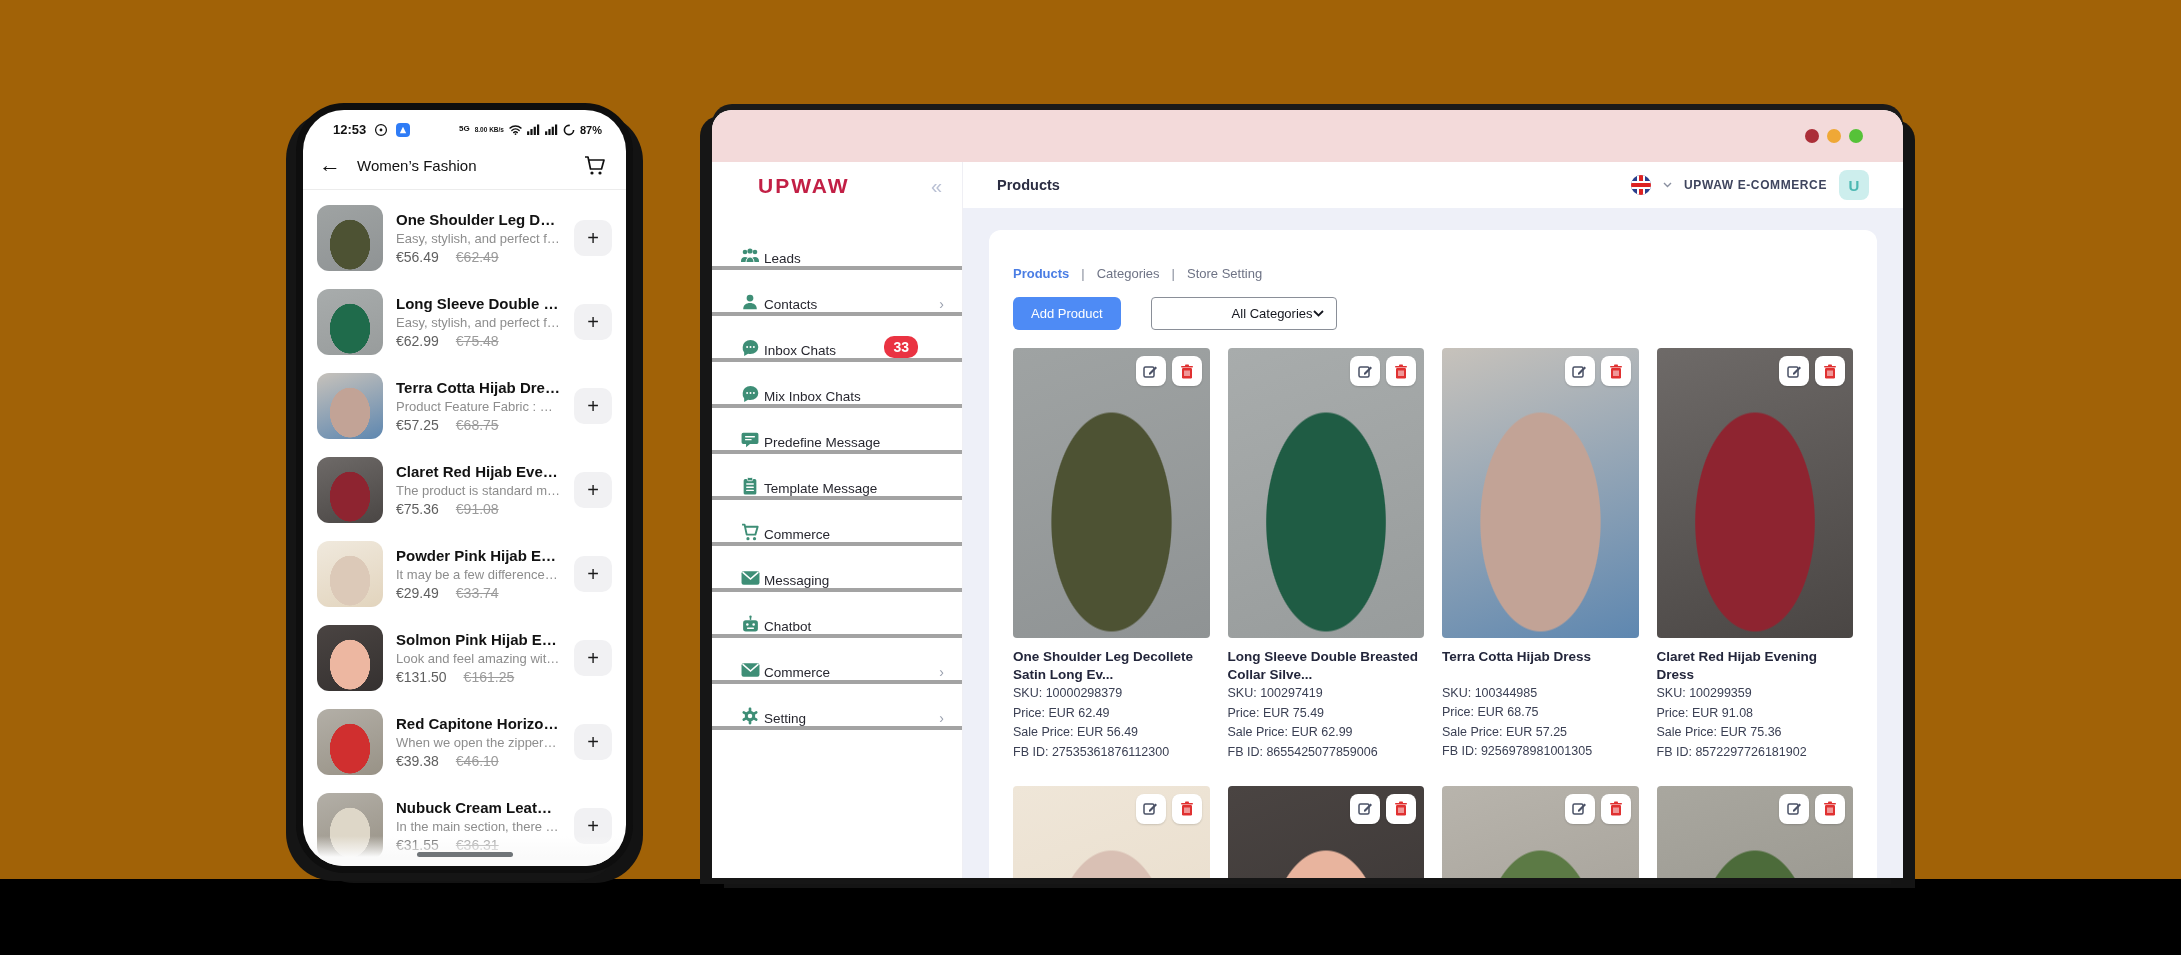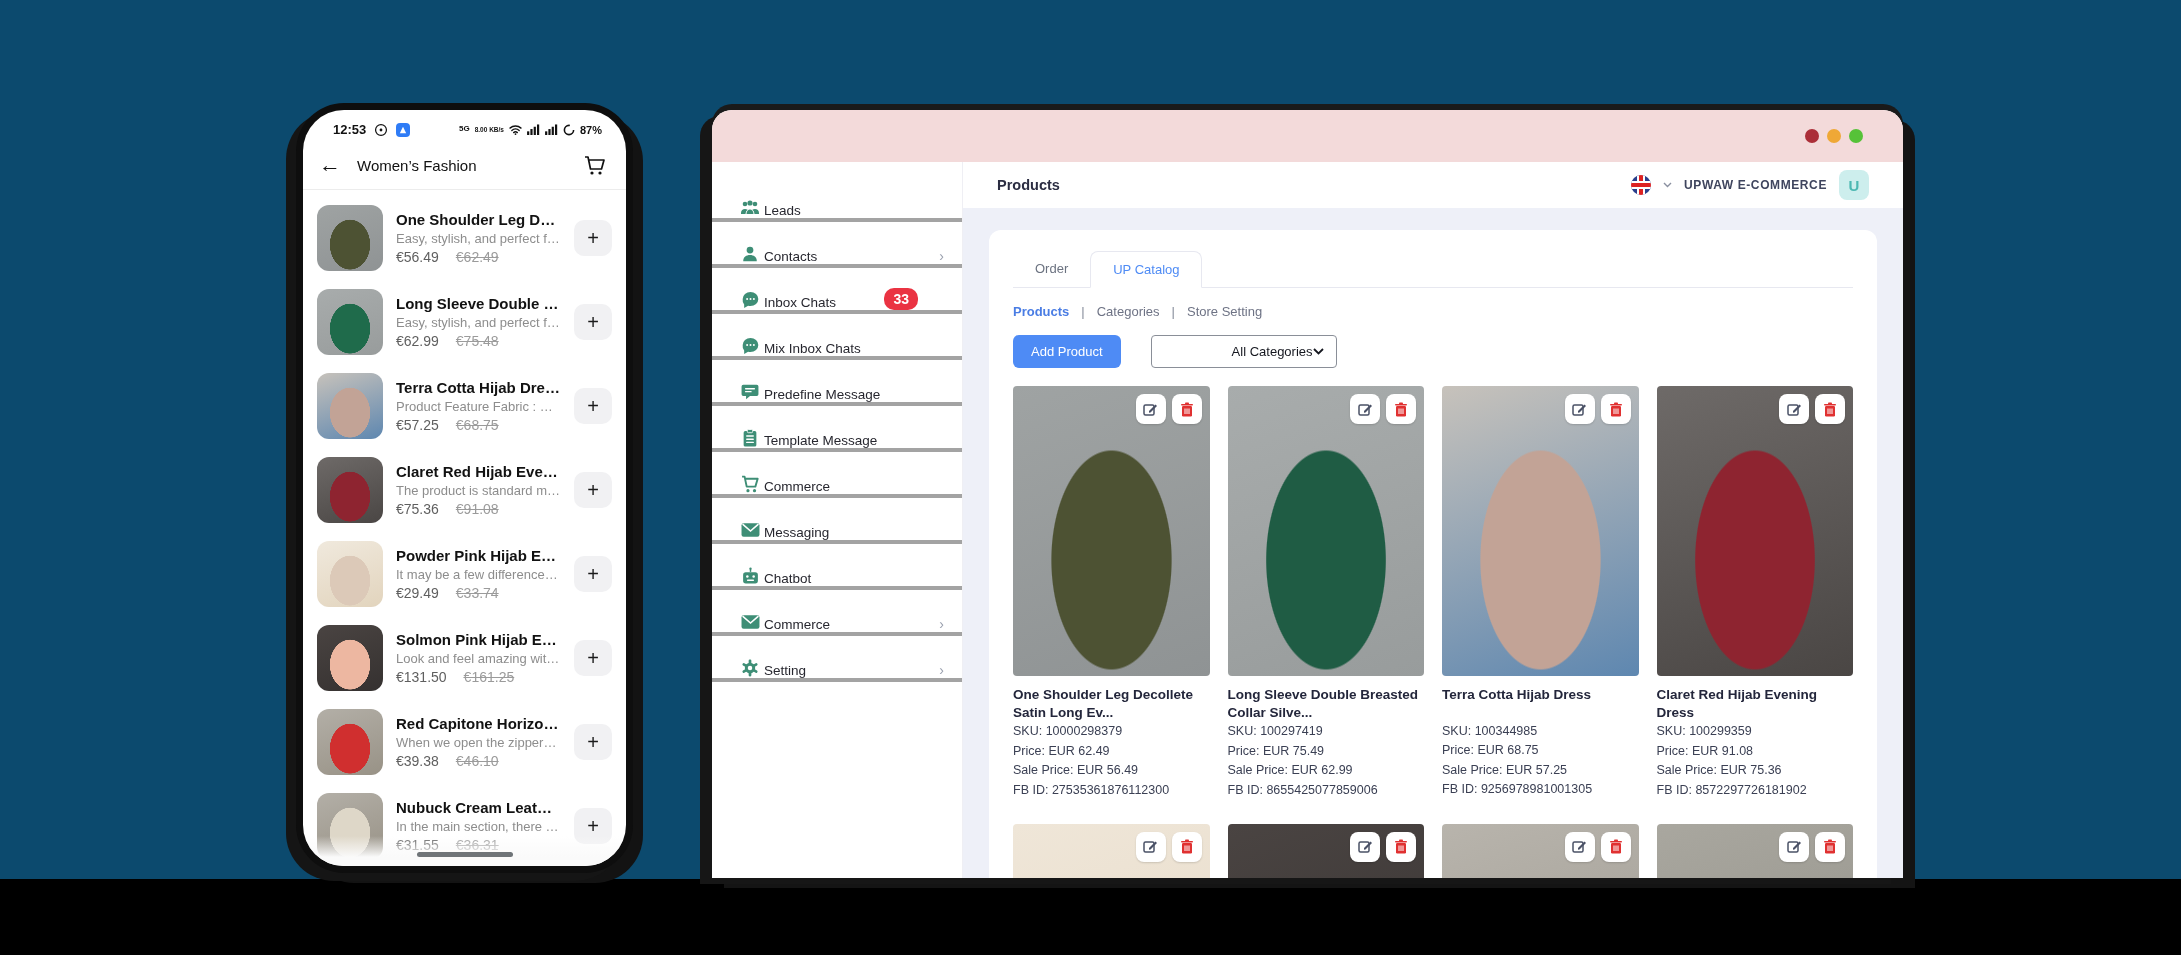--- a/index.html
+++ b/index.html
@@ -4,7 +4,7 @@
 <style>
   html,body{margin:0;padding:0;background:#000;width:2181px;height:955px;overflow:hidden;
     font-family:"Liberation Sans",sans-serif;-webkit-font-smoothing:antialiased;}
-  .stage{position:relative;width:2181px;height:879px;background:#0c4a6e;}
+  .stage{position:relative;width:2181px;height:879px;background:#a16207;}
 
   
   .phone{position:absolute;left:296px;top:103px;width:337px;height:770px;background:#0e0e0e;

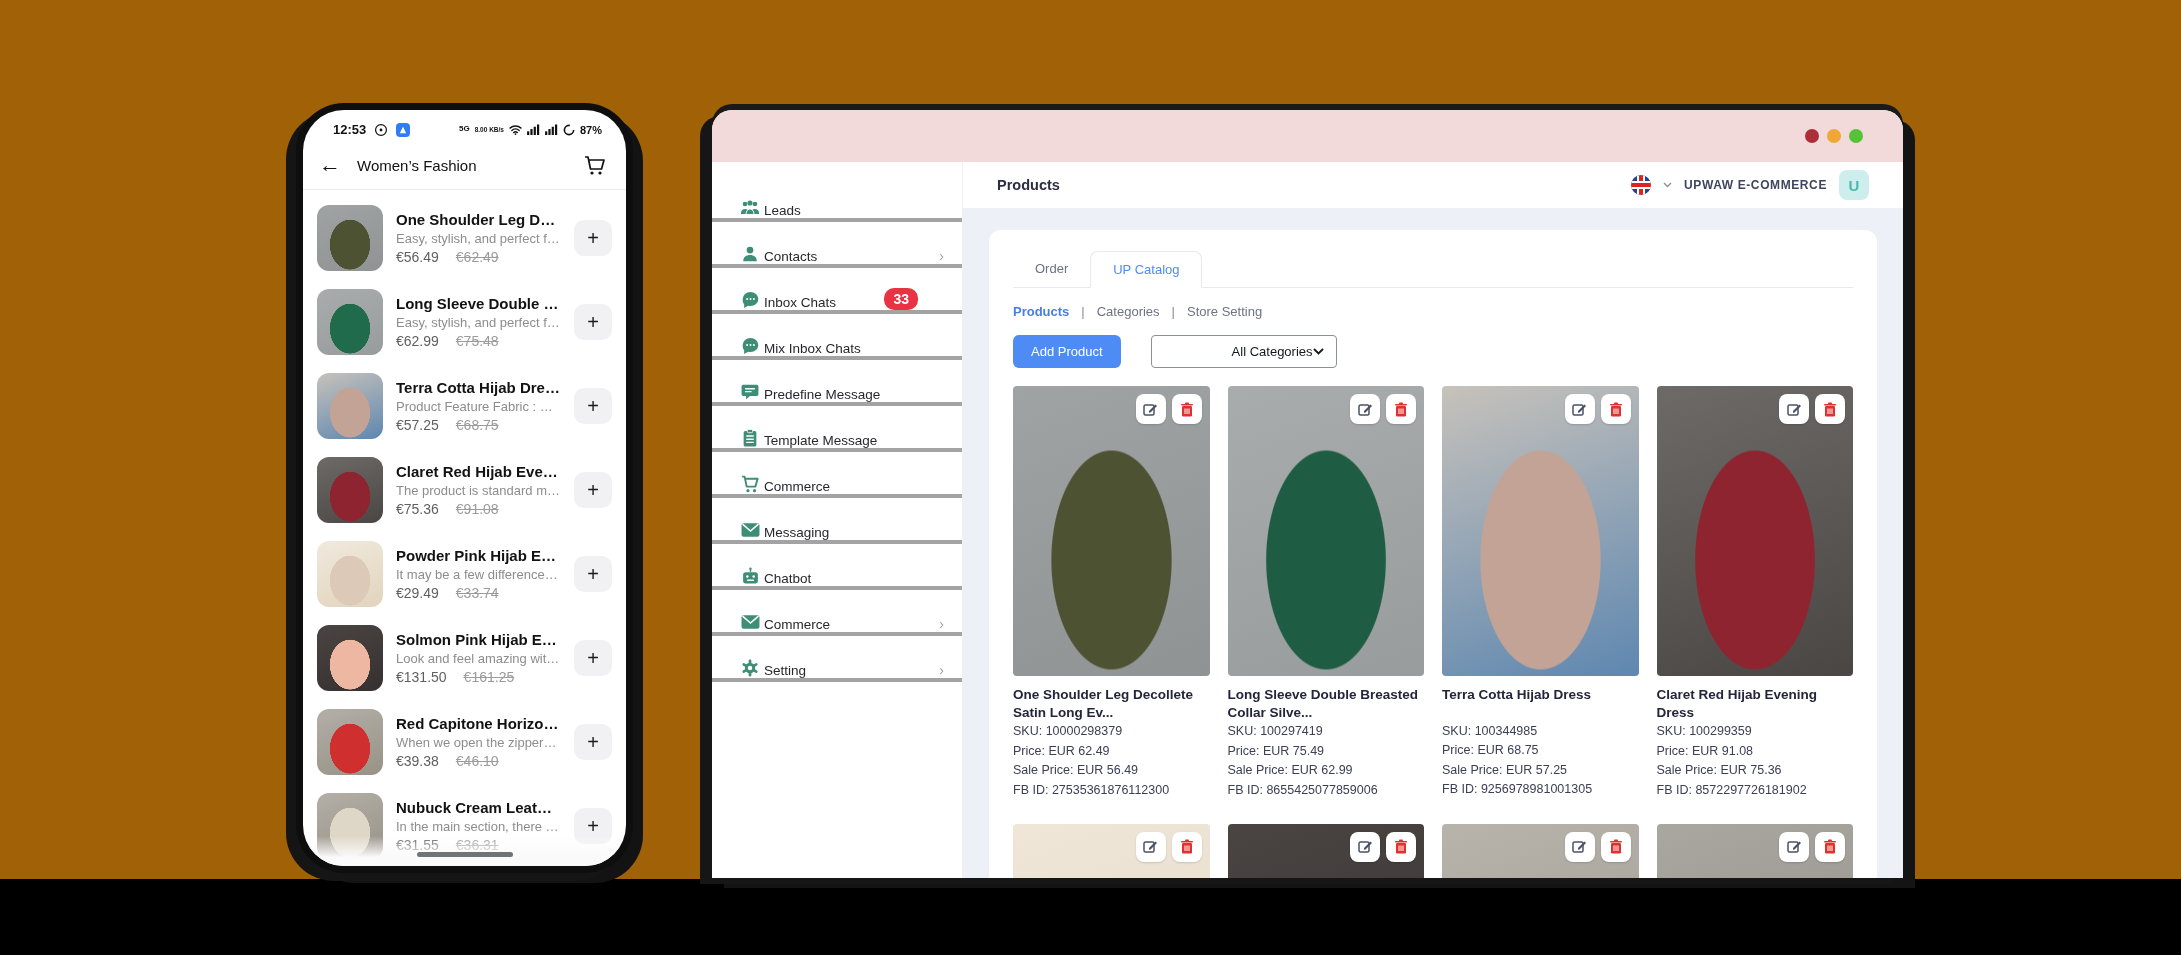--- a/index.html
+++ b/index.html
@@ -235,6 +235,10 @@
     <div class="app">
 
       <div class="sidebar">
+        <div class="logo-row">
+          <span class="logo">UPWAW</span>
+          <span class="collapse">«</span>
+        </div>
         <div class="menu">
           <div class="mitem">
             <span class="micon">

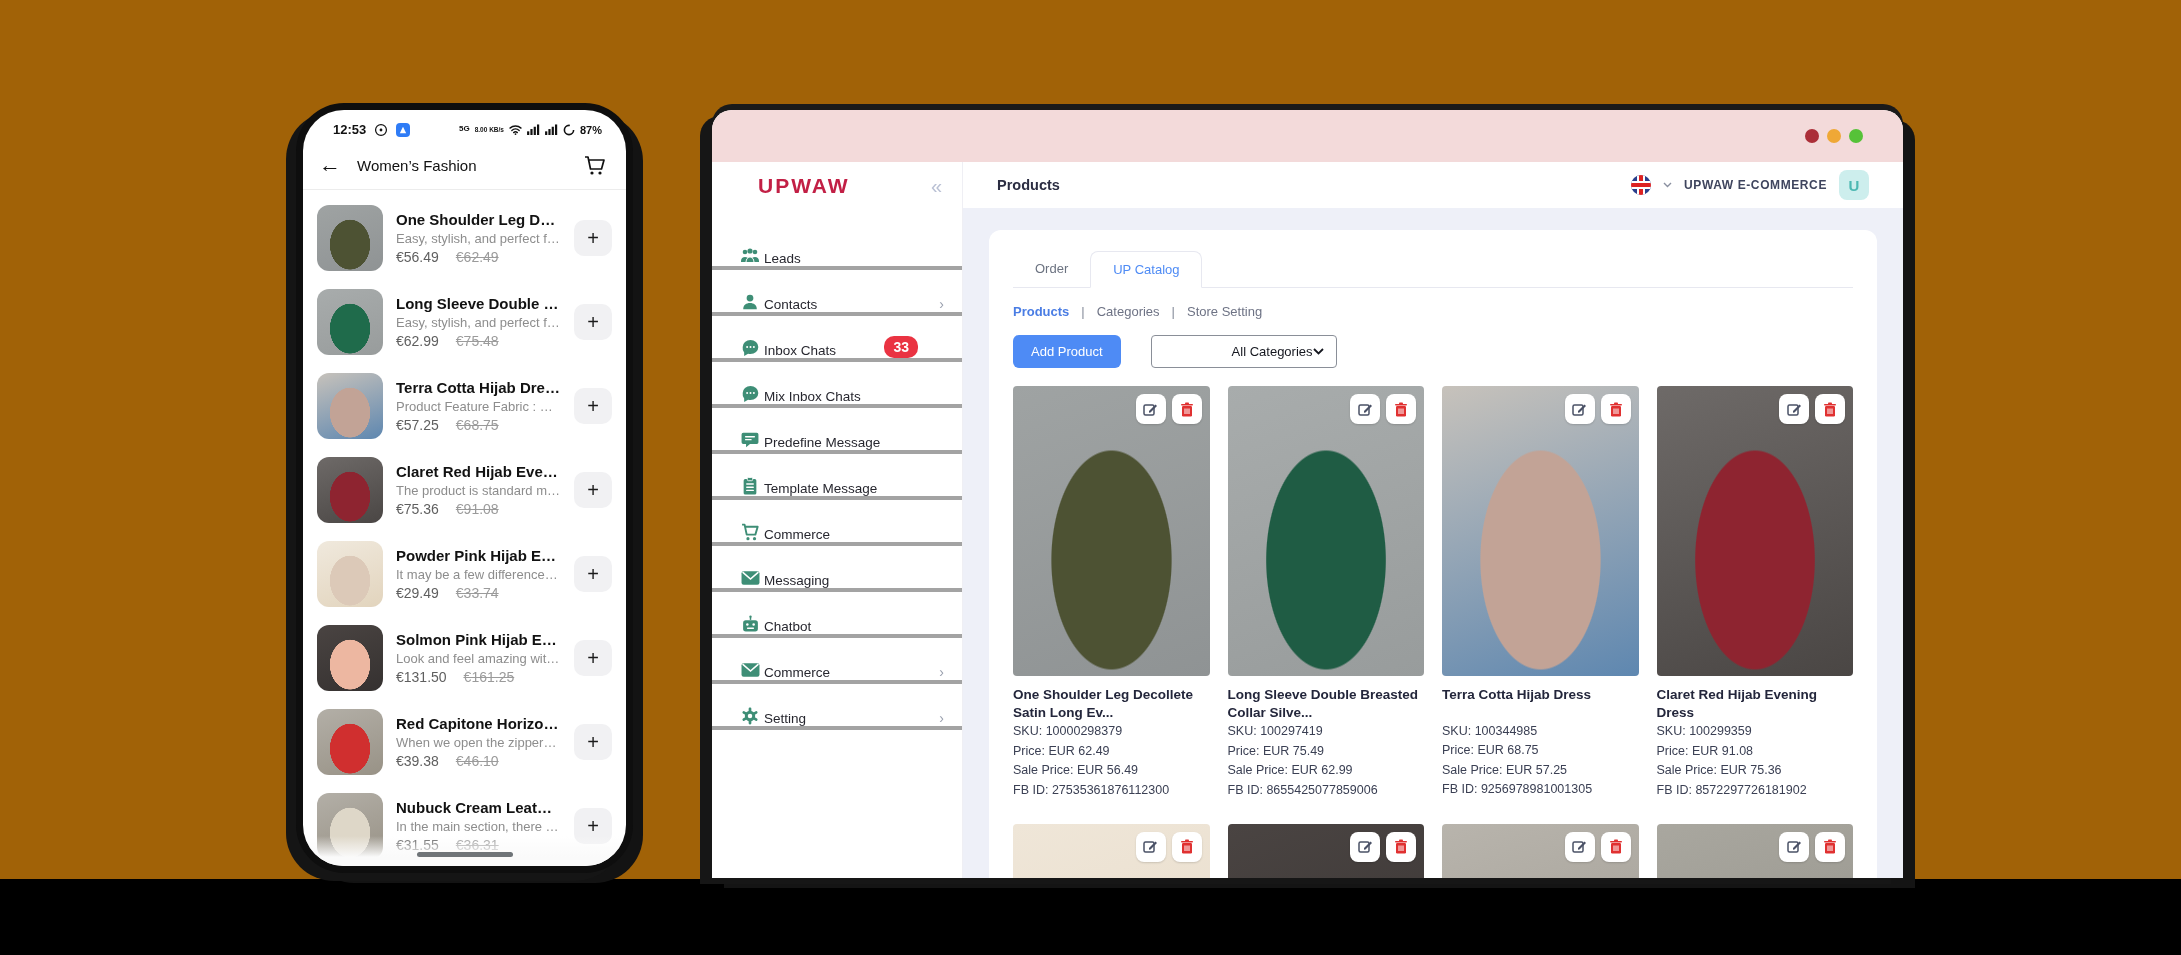--- a/index.html
+++ b/index.html
@@ -381,10 +381,6 @@
 
         <div class="content">
           <div class="card">
-            <div class="tabs">
-              <div class="tab">Order</div>
-              <div class="tab active">UP Catalog</div>
-            </div>
 
             <div class="subnav">
               <span class="snav-active">Products</span>

